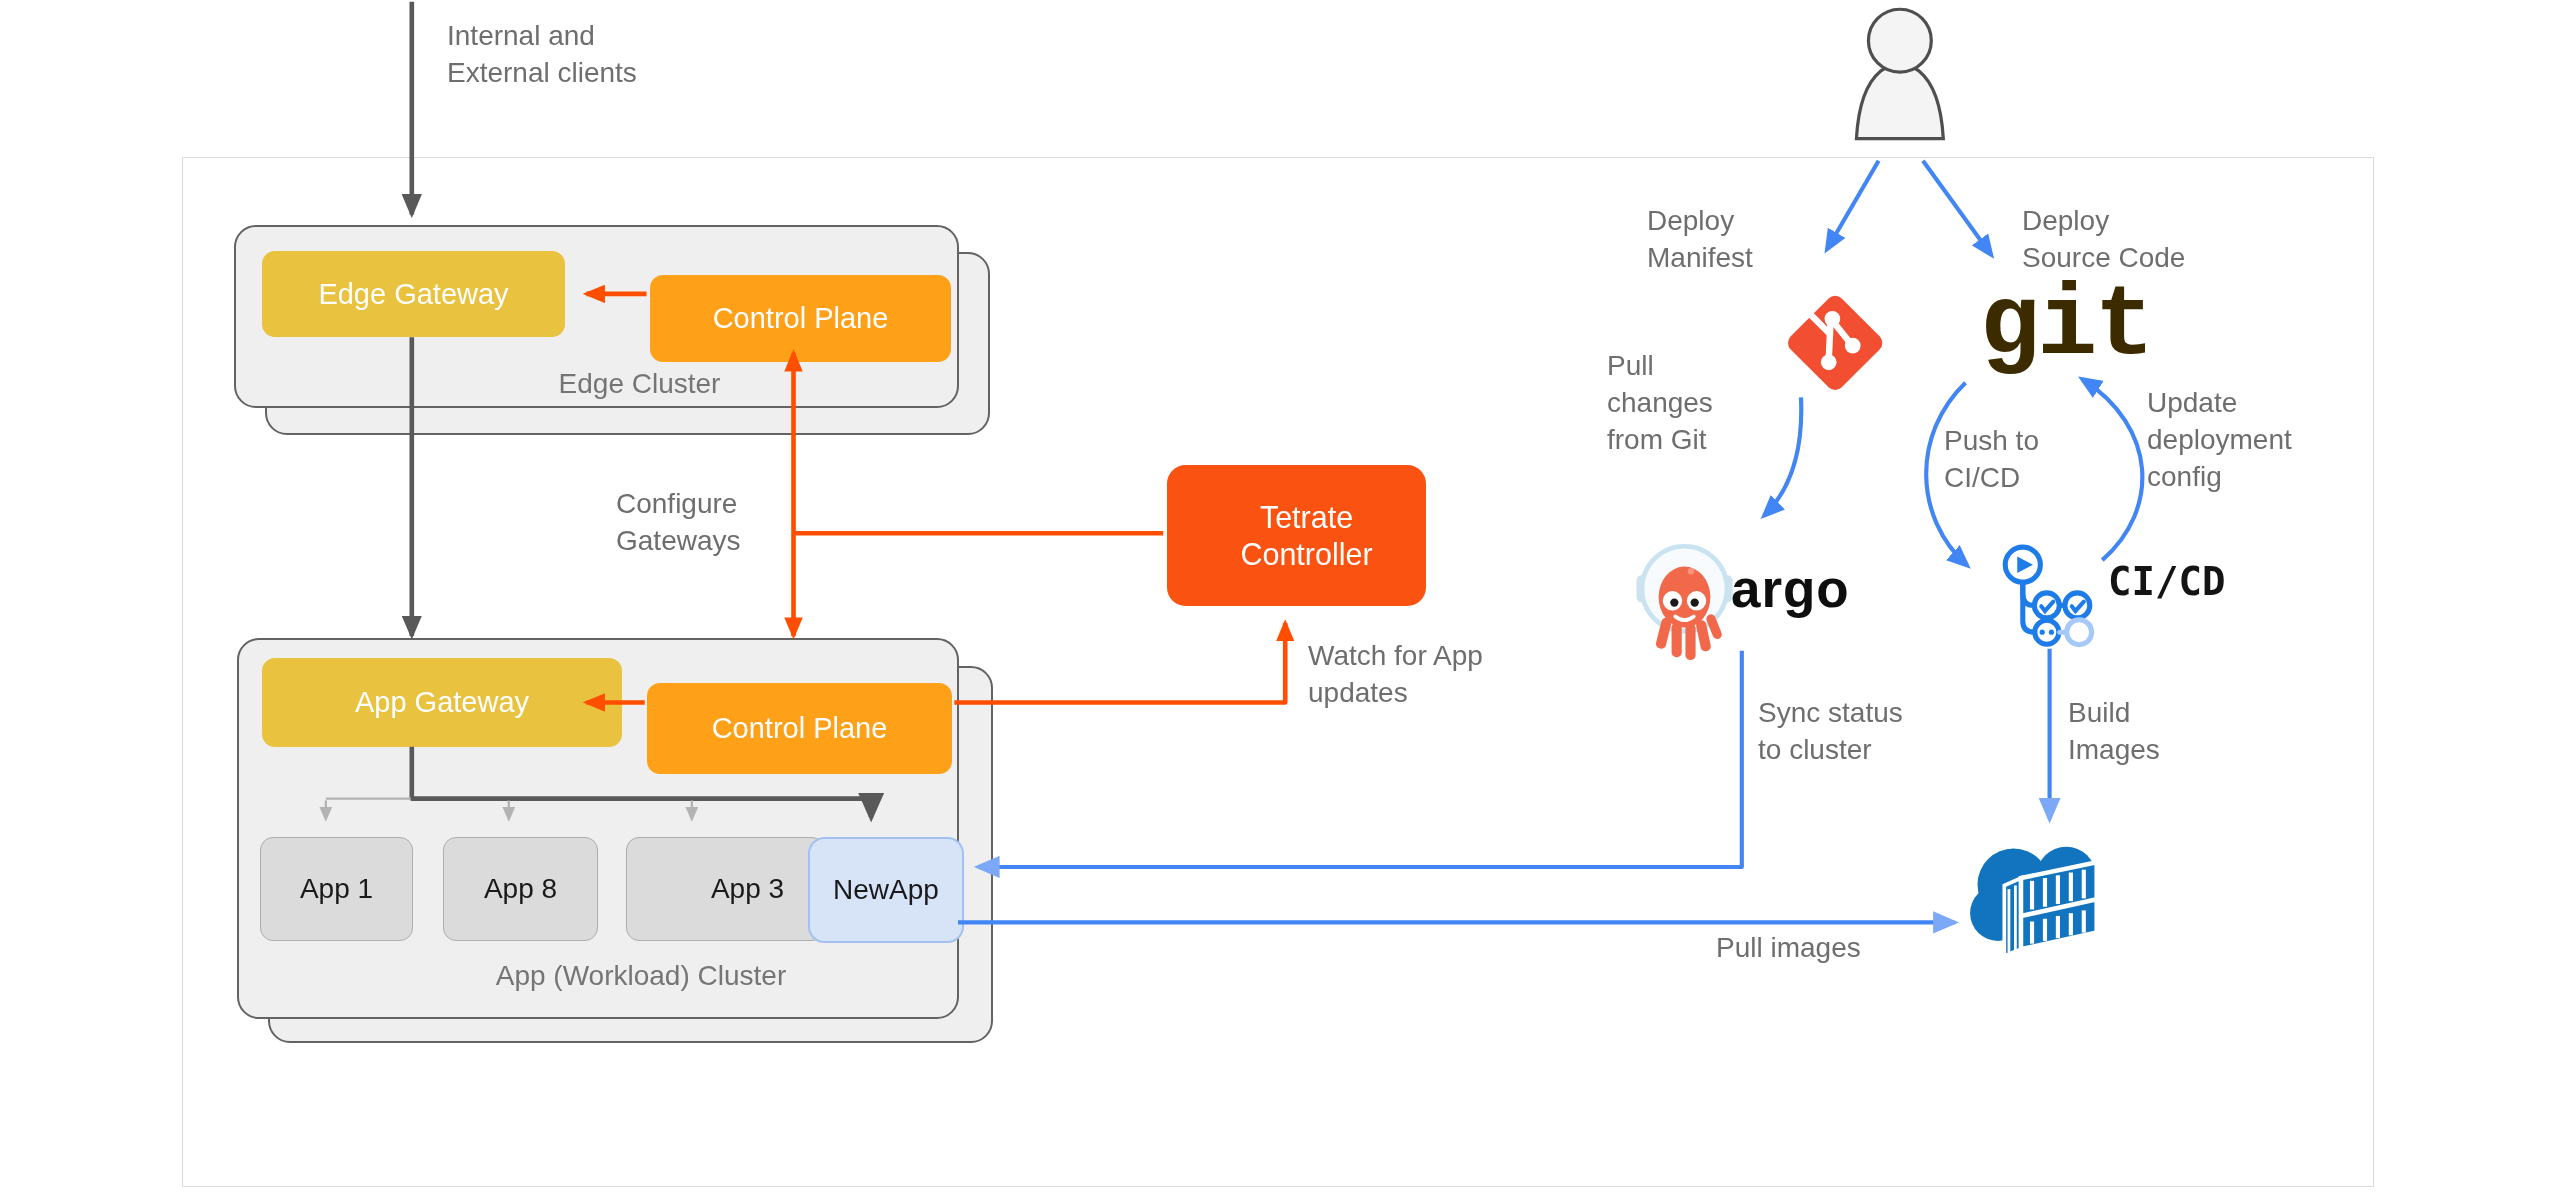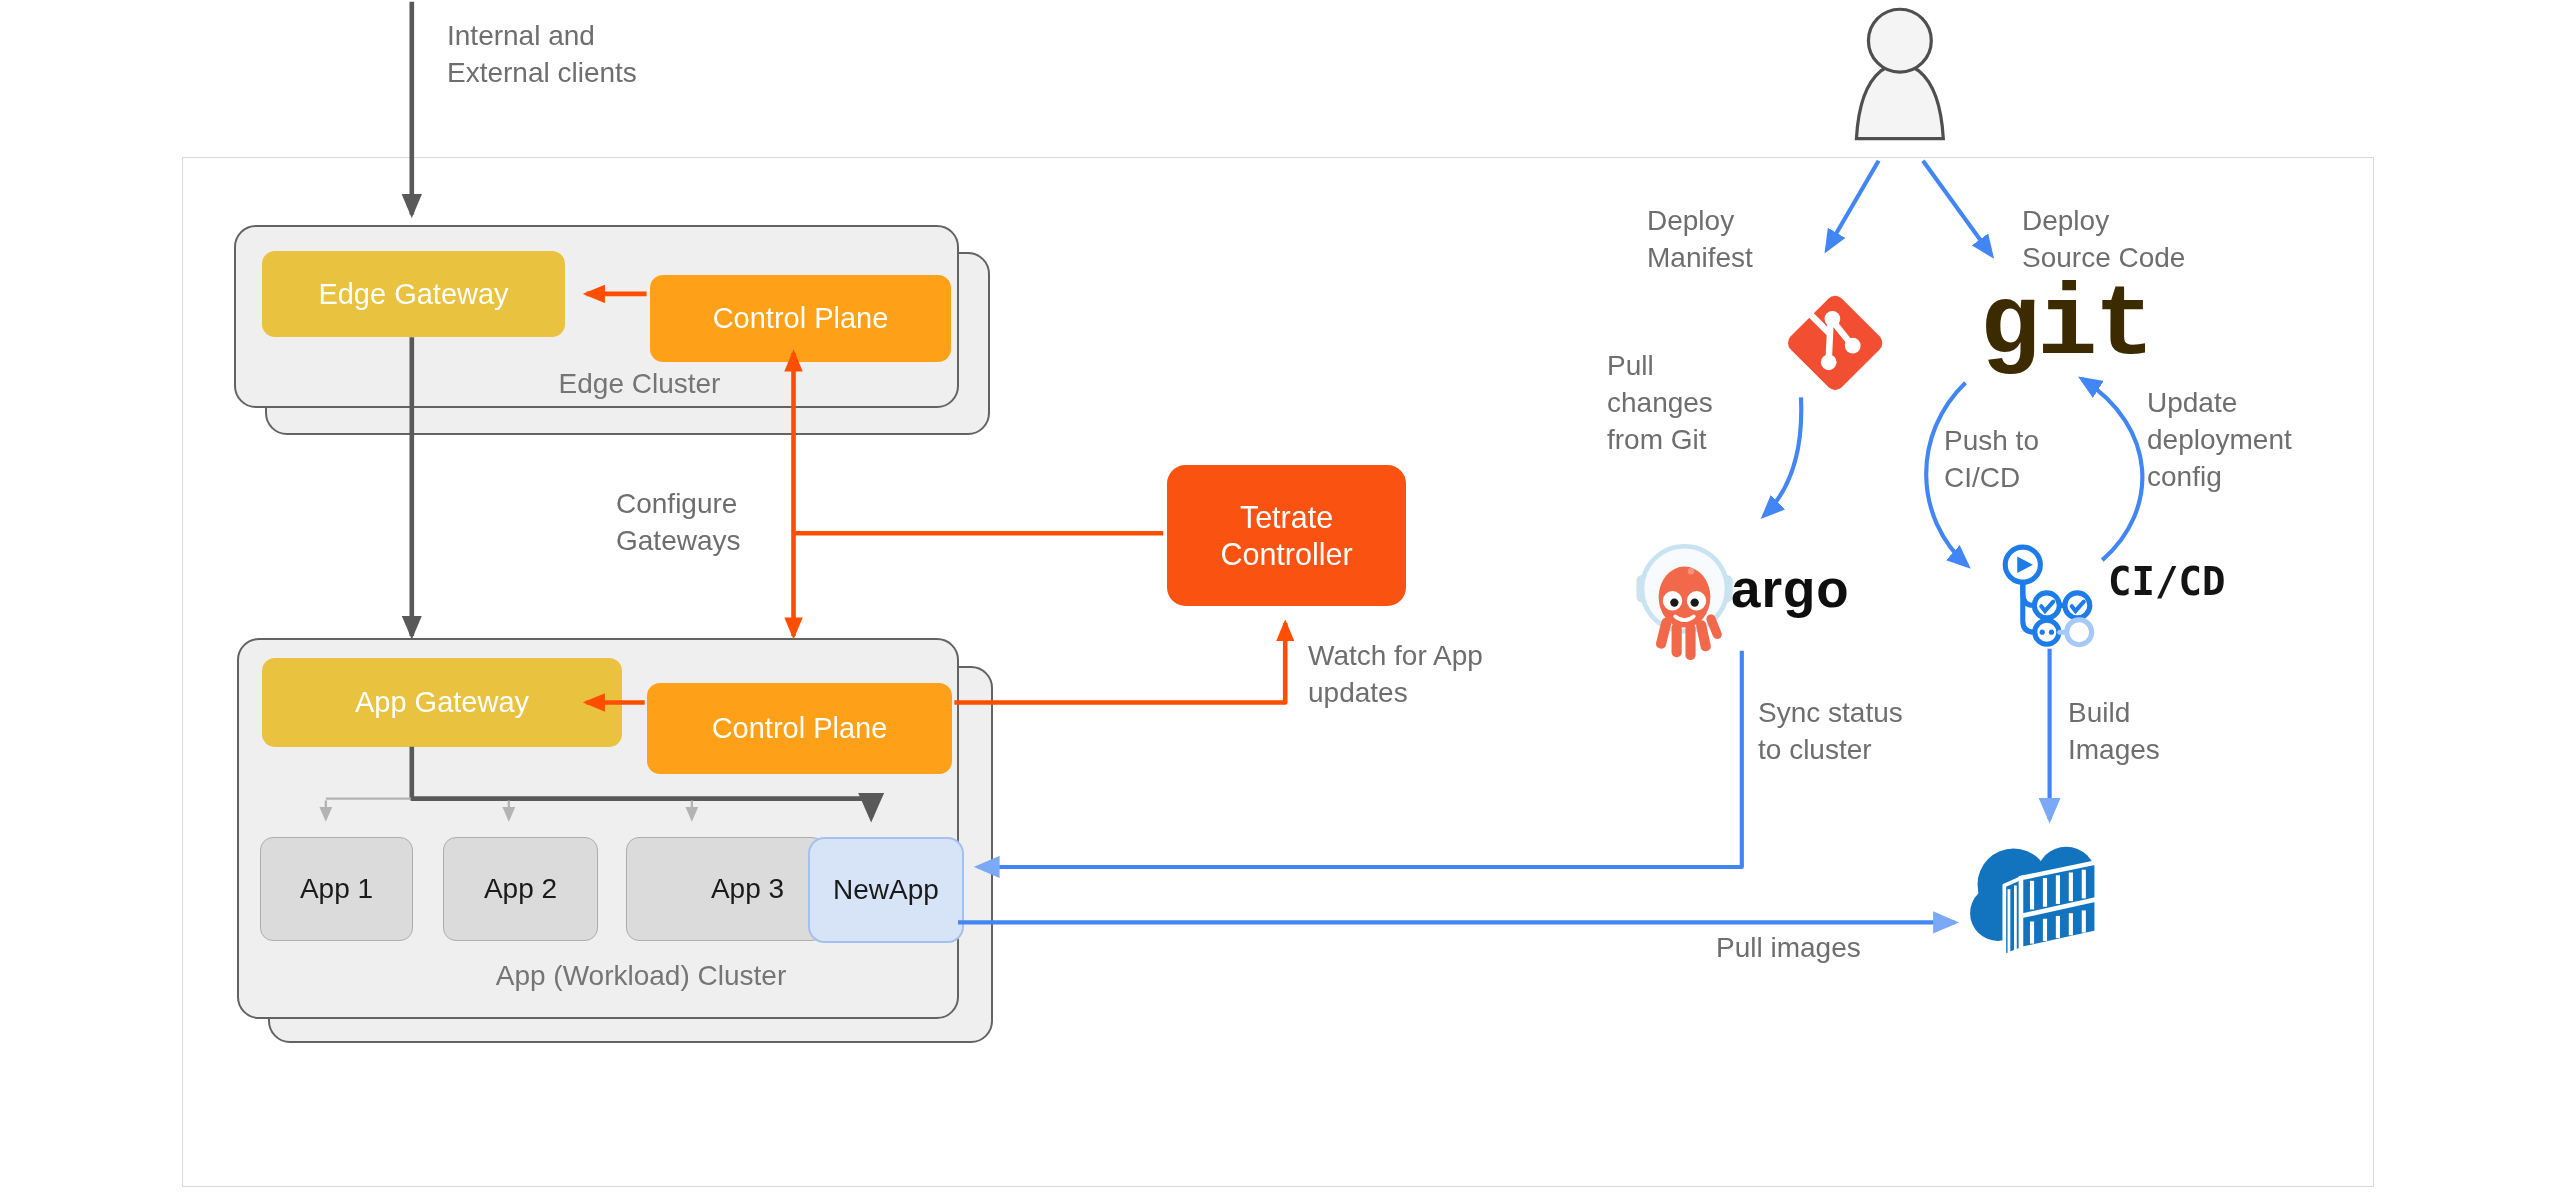--- a/index.html
+++ b/index.html
@@ -12,7 +12,7 @@
         color:#fff;font-size:29px;font-weight:500;border-radius:13px;white-space:pre-line;line-height:1.2;}
   .node.yellow{background:#E9C23F;}
   .node.orange{background:#FFA019;margin-top:28px;}
-  .node.deep-orange{background:#FA5210;border-radius:18.5px;font-size:30.5px;}
+  .node.deep-orange{background:#FA5210;border-radius:18.5px;font-size:30.5px;padding-left:20px;}
   .appbox{display:flex;align-items:center;justify-content:center;font-size:28px;color:#1a1a1a;
           background:#DBDBDB;border:1.8px solid #ADADAD;border-radius:13px;margin-left:10px;}
   .appbox.new{background:#D7E4F7;border:2.3px solid #A3C1F0;border-radius:16.6px;}

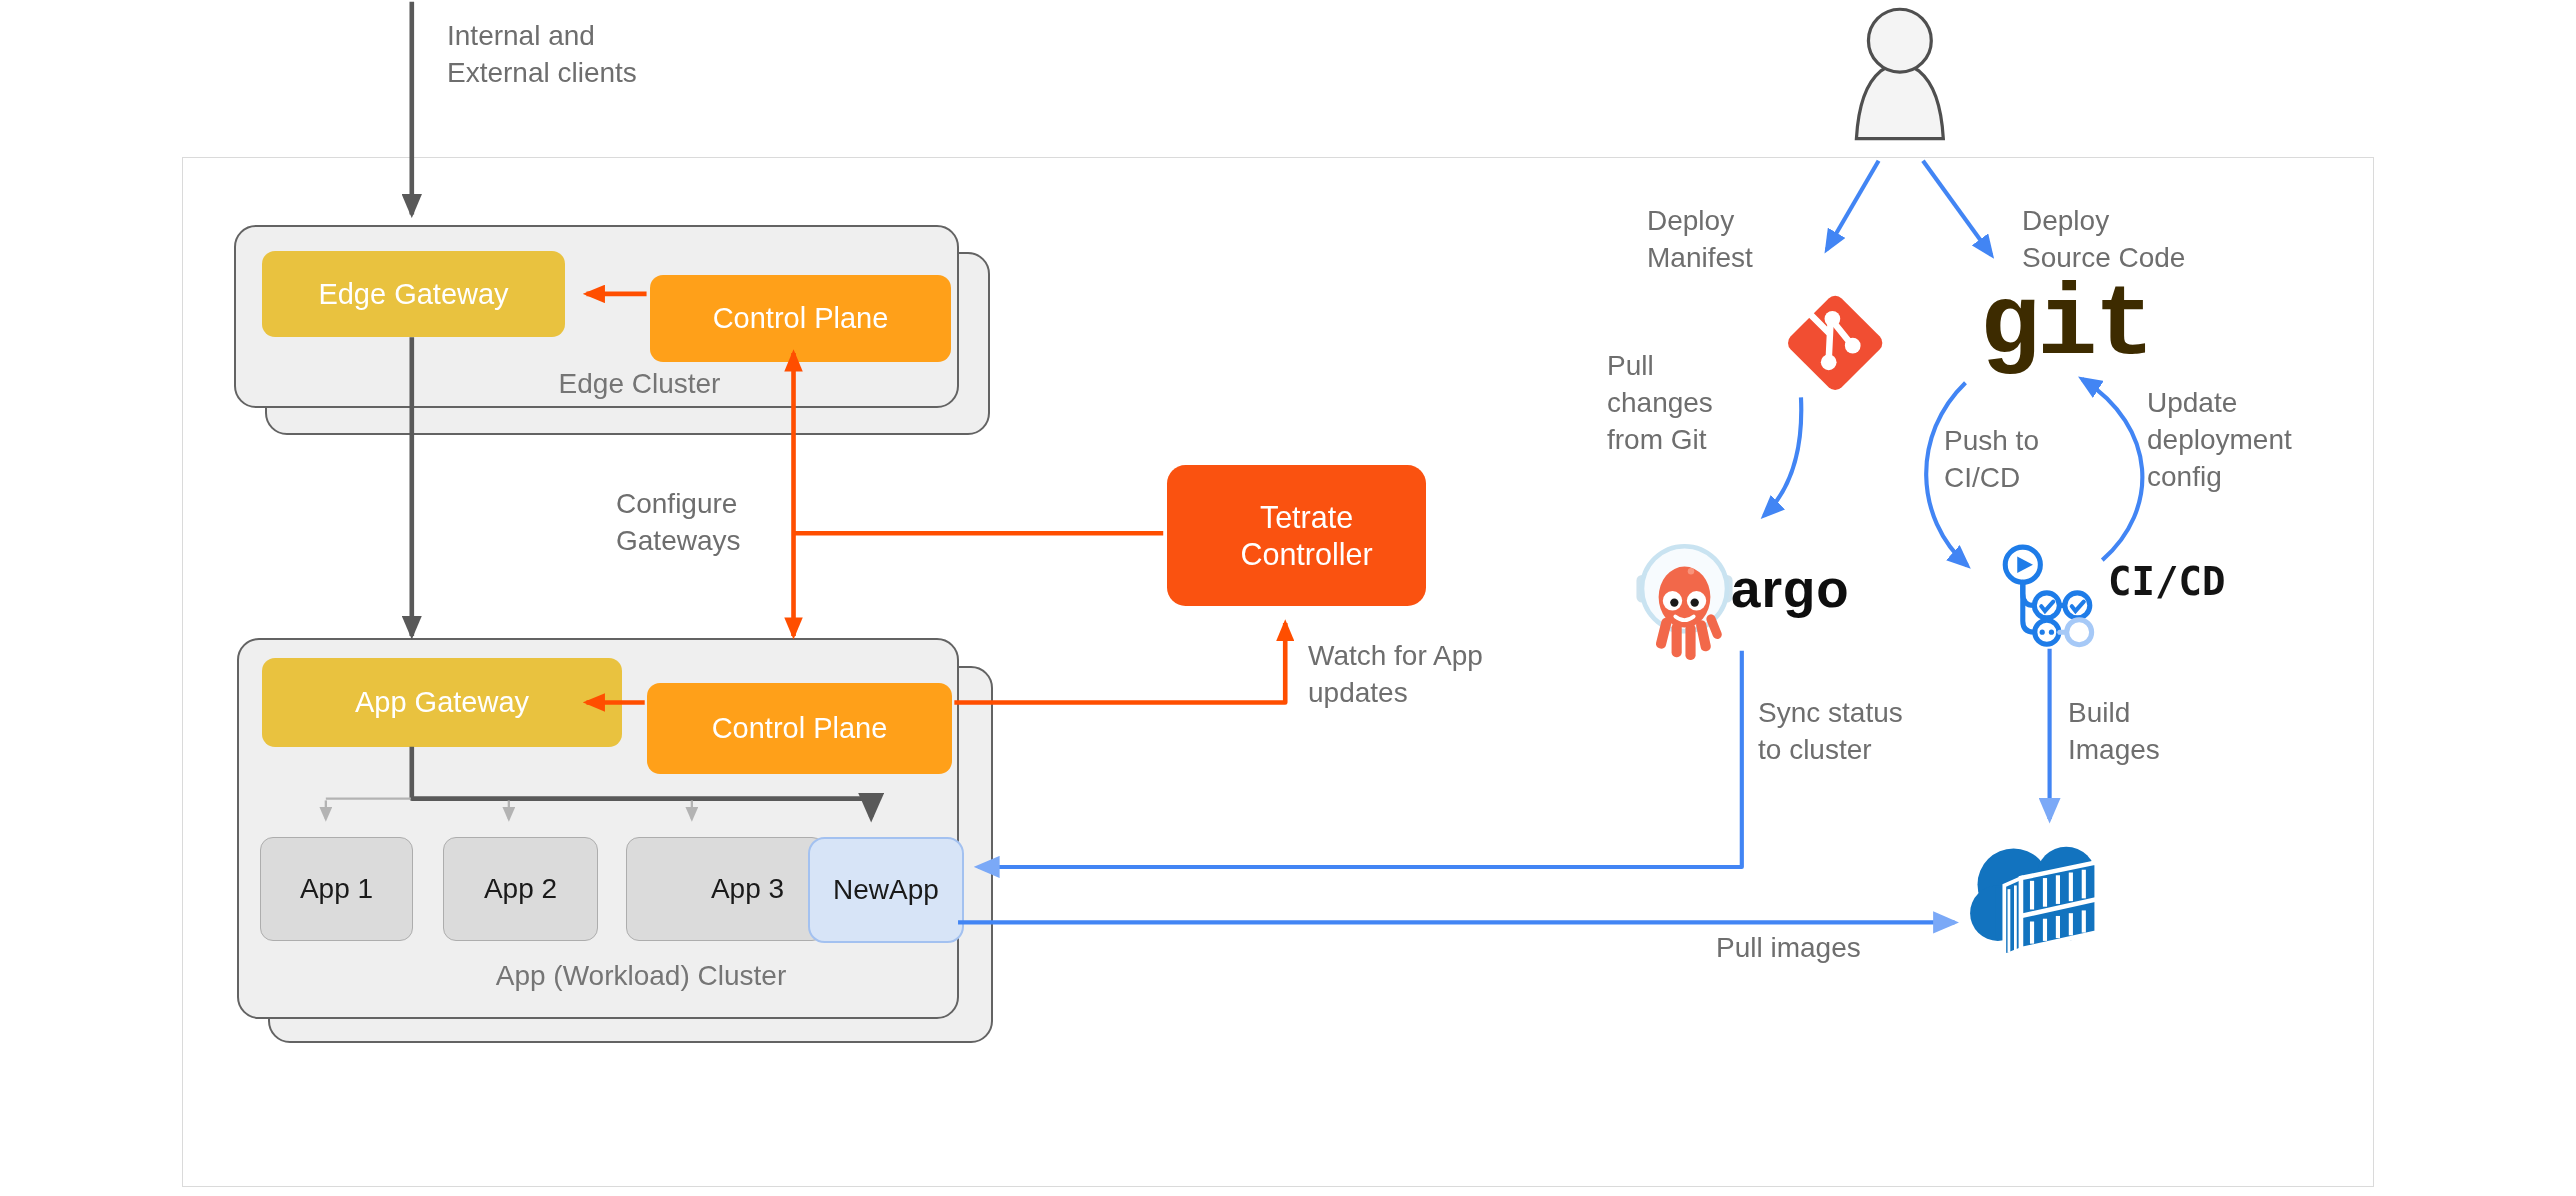--- a/index.html
+++ b/index.html
@@ -44,7 +44,7 @@
   <div class="abs node yellow z2" style="left:262px;top:658px;width:360px;height:89px;">App Gateway</div>
   <div class="abs node orange z2" style="left:647px;top:655px;width:305px;height:91px;">Control Plane</div>
   <div class="abs appbox z2" style="left:250px;top:837px;width:151px;height:102px;">App 1</div>
-  <div class="abs appbox z2" style="left:433px;top:837px;width:153px;height:102px;">App 2</div>
+  <div class="abs appbox z2" style="left:433px;top:837px;width:153px;height:102px;">App 8</div>
   <div class="abs appbox z2" style="left:616px;top:837px;width:153px;height:102px;padding-left:44px;">App 3</div>
   <div class="abs appbox new z2" style="left:798px;top:837px;width:152px;height:102px;">NewApp</div>
   <div class="abs cluster-lbl z2" style="left:237px;top:960px;width:718px;">App (Workload) Cluster</div>

